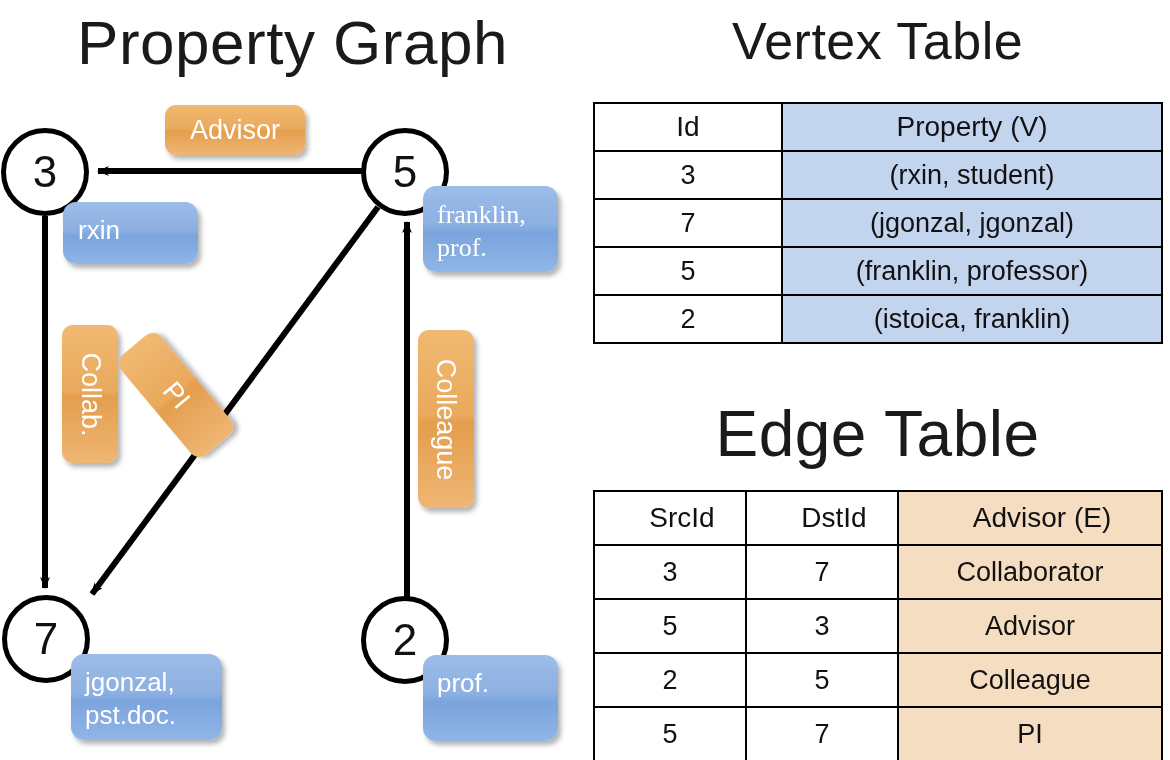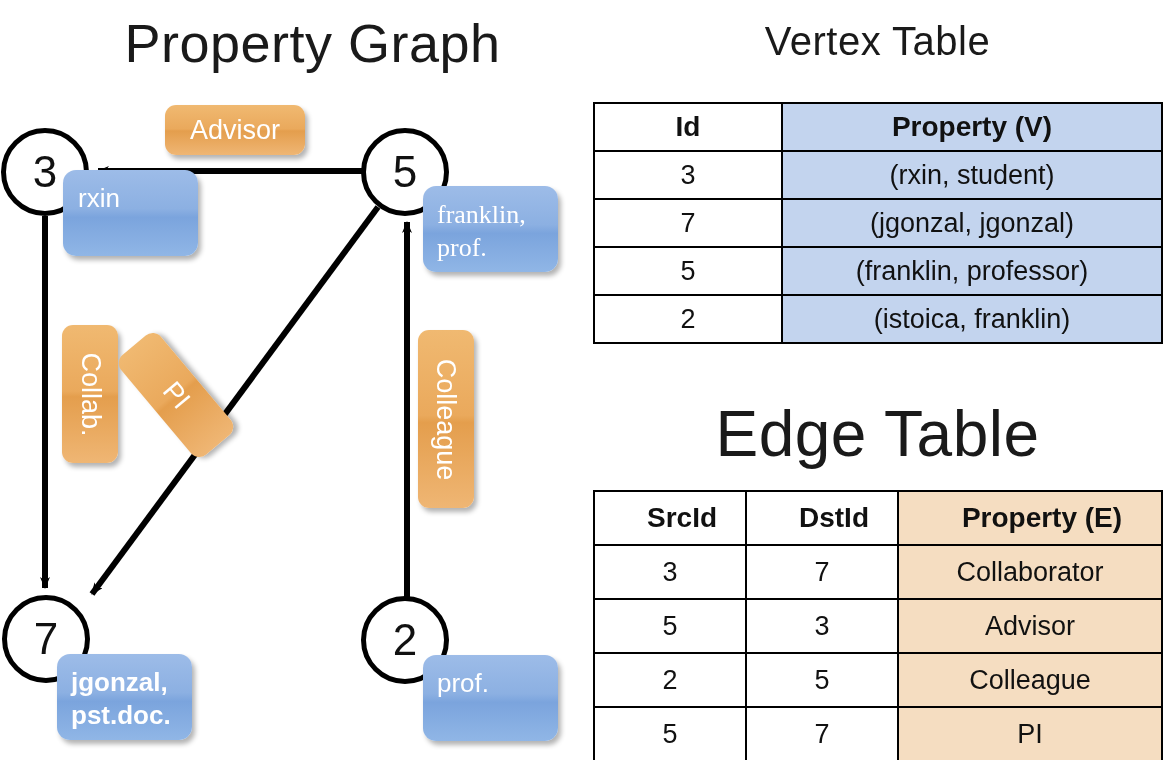--- a/index.html
+++ b/index.html
@@ -28,9 +28,8 @@
     left: 0; top: 12px;
     width: 585px;
     text-align: center;
-    font-size: 54px;
+    font-size: 62px;
     line-height: 62px;
-    padding-left: 20px;
   }
   #title-vertex-table {
     left: 585px; top: 10px;

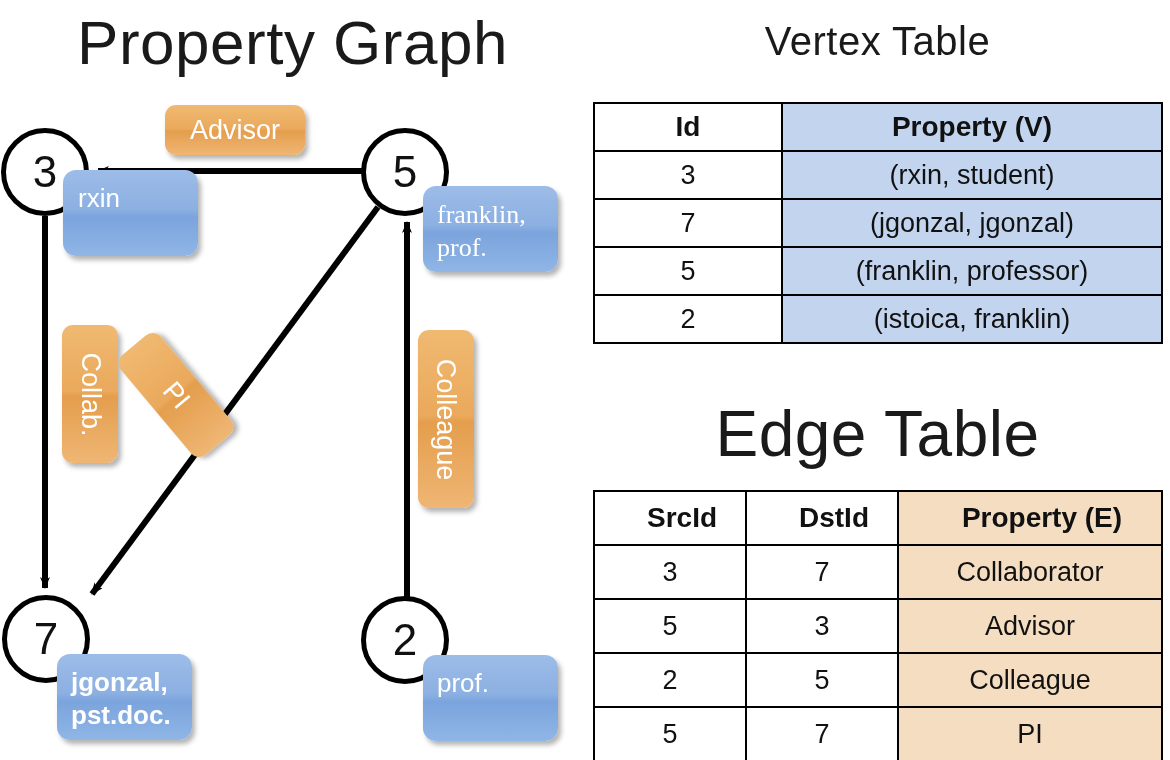--- a/index.html
+++ b/index.html
@@ -35,7 +35,7 @@
     left: 585px; top: 10px;
     width: 585px;
     text-align: center;
-    font-size: 40px;
+    font-size: 52px;
     line-height: 62px;
   }
   #title-edge-table {

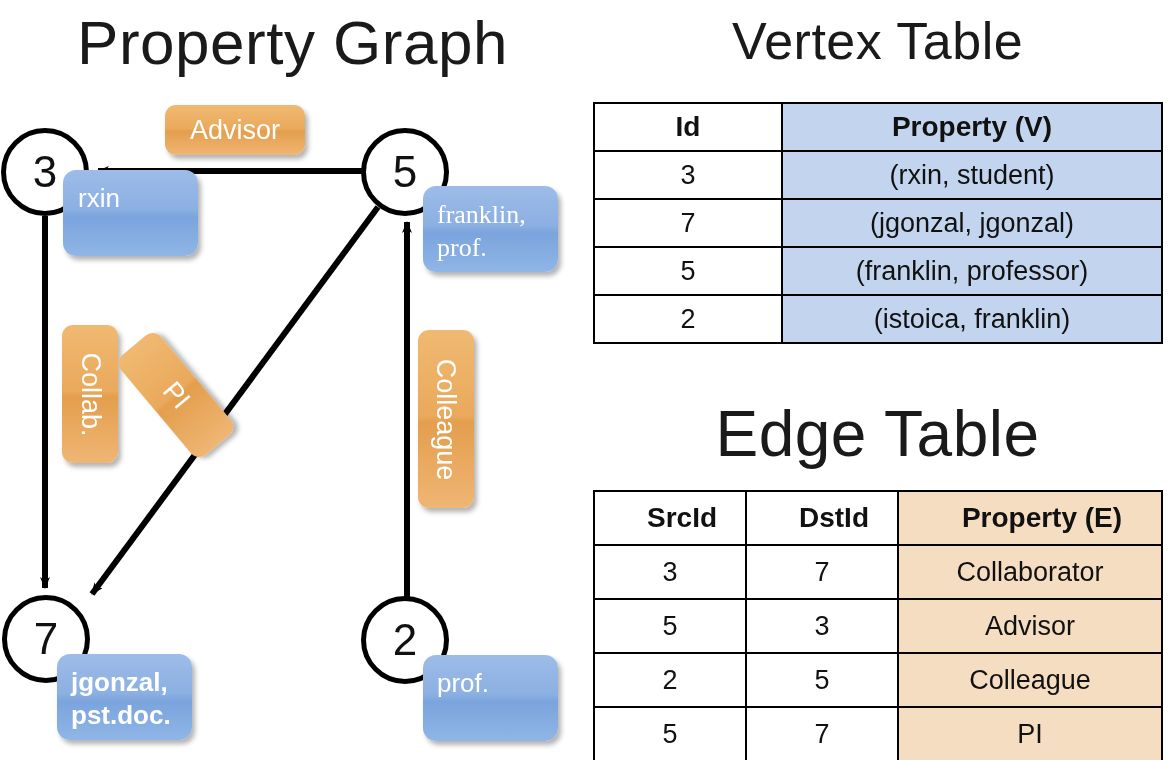--- a/index.html
+++ b/index.html
@@ -121,7 +121,7 @@
     padding: 0;
   }
   .data-table th {
-    font-weight: 700;
+    font-weight: 400;
   }
   #vertex-table {
     left: 593px; top: 102px;

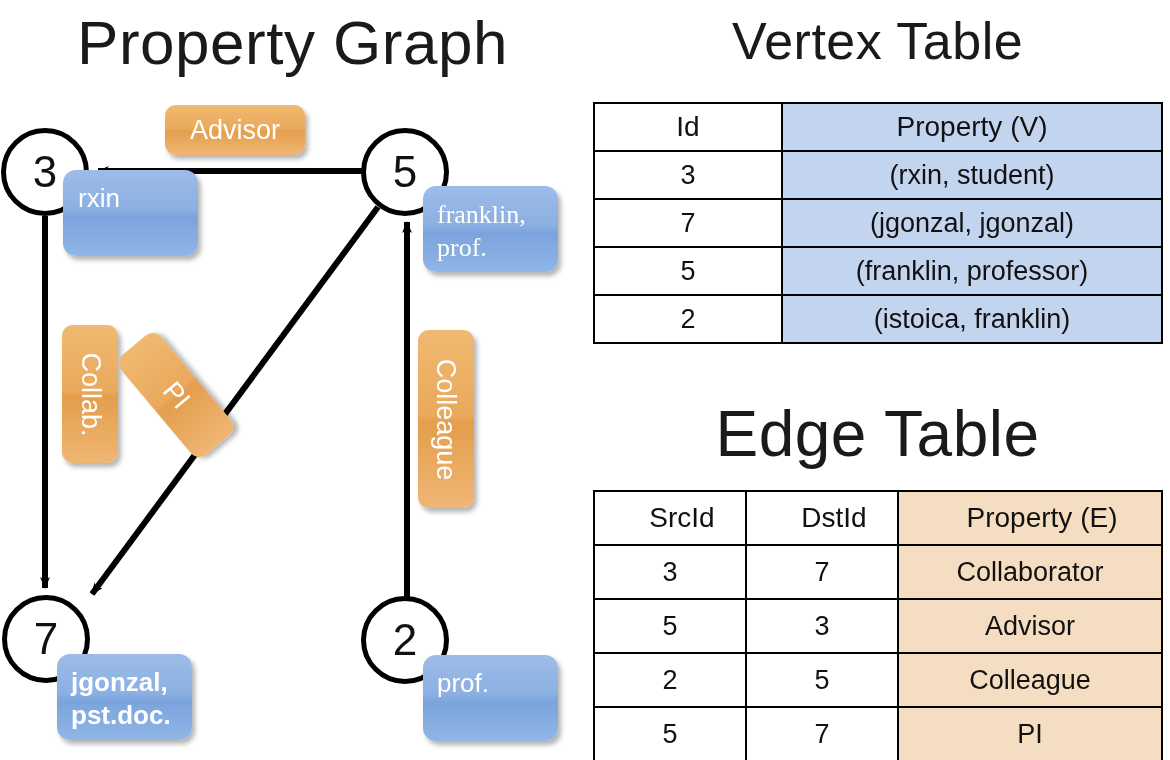--- a/index.html
+++ b/index.html
@@ -171,7 +171,7 @@
   <div class="vertex-node" style="left:2px; top:595px;">7</div>
   <div class="vertex-node" style="left:361px; top:596px;">2</div>
 
-  <div class="prop-box" style="left:63px; top:170px; width:135px; height:86px;padding-left:15px;">
+  <div class="prop-box" style="left:63px; top:202px; width:135px; height:62px;padding-left:15px;">
     <span>rxin</span>
   </div>
 

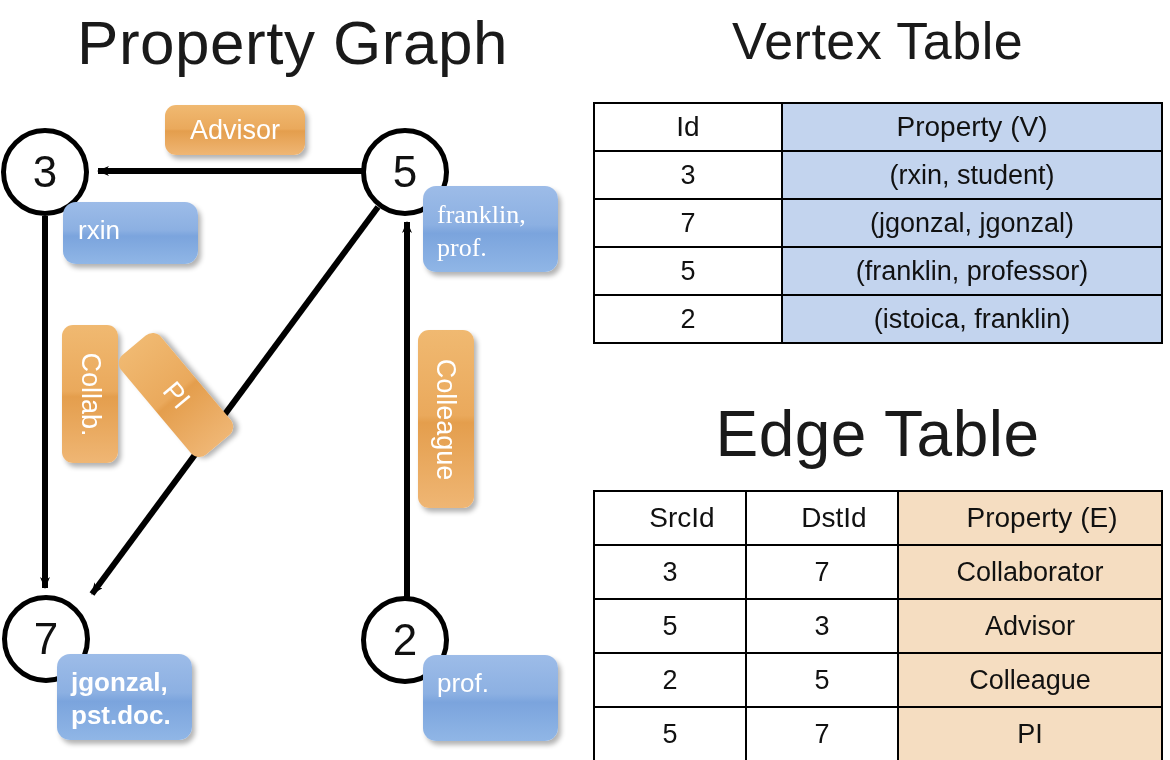--- a/index.html
+++ b/index.html
@@ -248,7 +248,7 @@
     <tr>
       <th>SrcId</th>
       <th>DstId</th>
-      <th class="cell-peach">Property (E)</th>
+      <th class="cell-peach">Advisor (E)</th>
     </tr>
   </thead>
   <tbody>

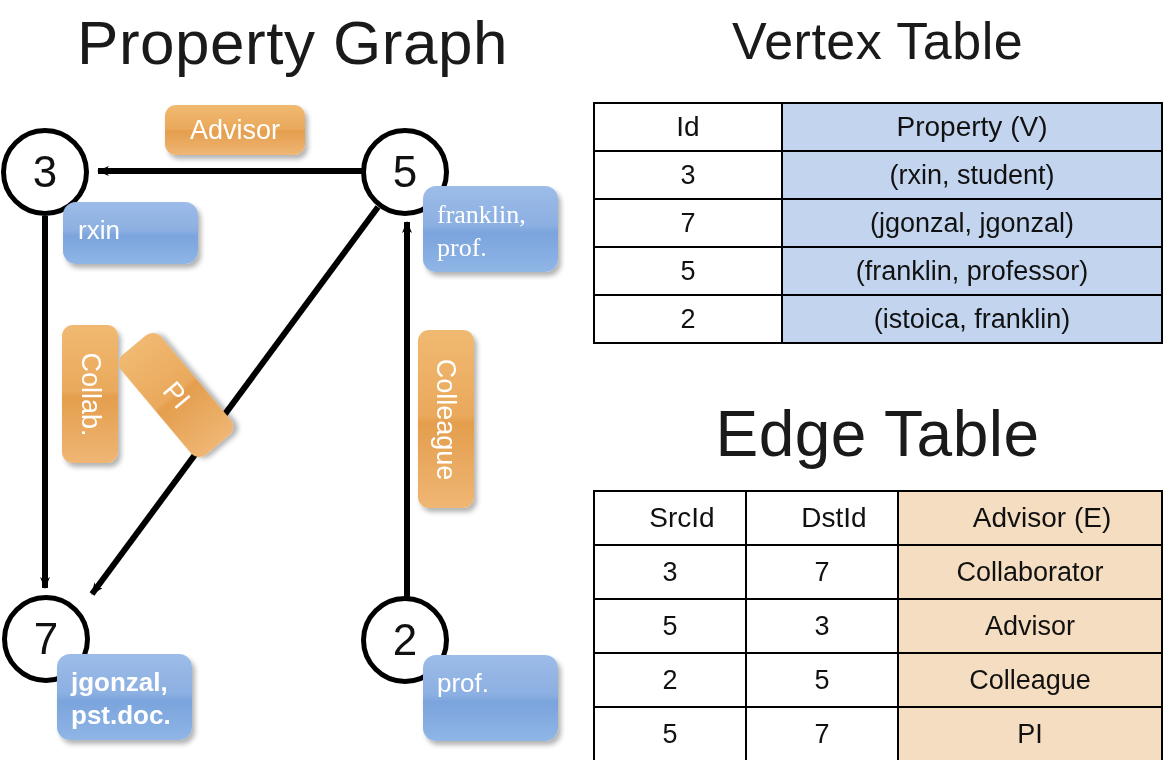--- a/index.html
+++ b/index.html
@@ -180,7 +180,7 @@
     <span>prof.</span>
   </div>
 
-  <div class="prop-box" style="left:57px; top:654px; width:135px; height:86px;font-weight:bold;">
+  <div class="prop-box" style="left:71px; top:654px; width:151px; height:86px;">
     <span>jgonzal,</span>
     <span>pst.doc.</span>
   </div>

